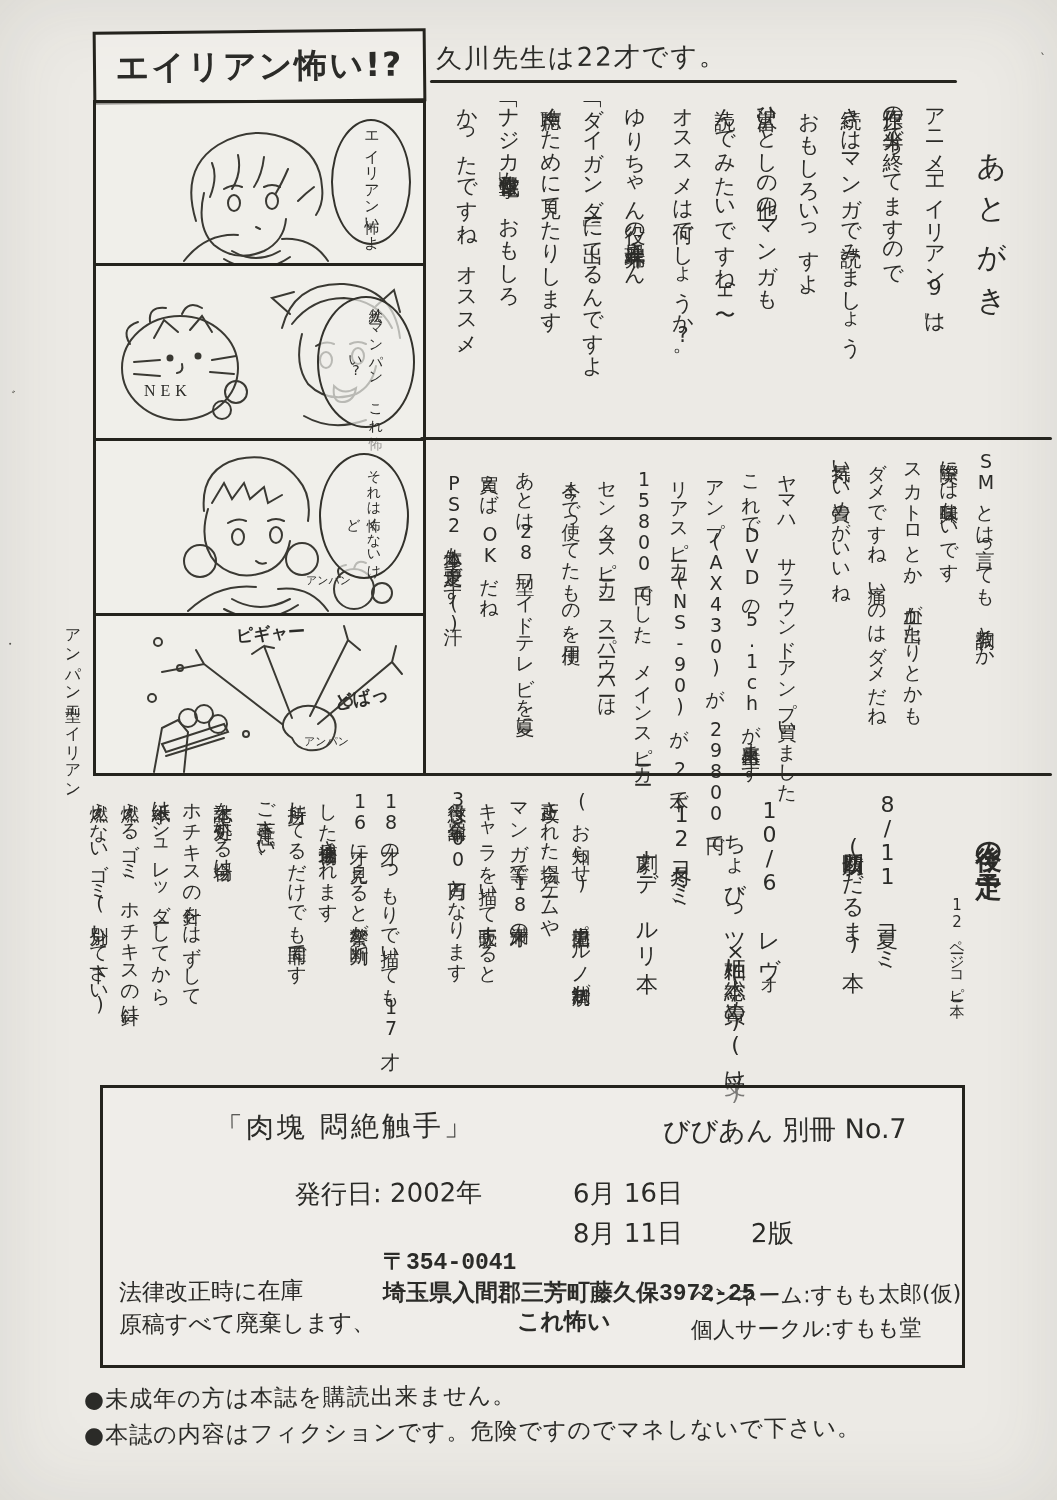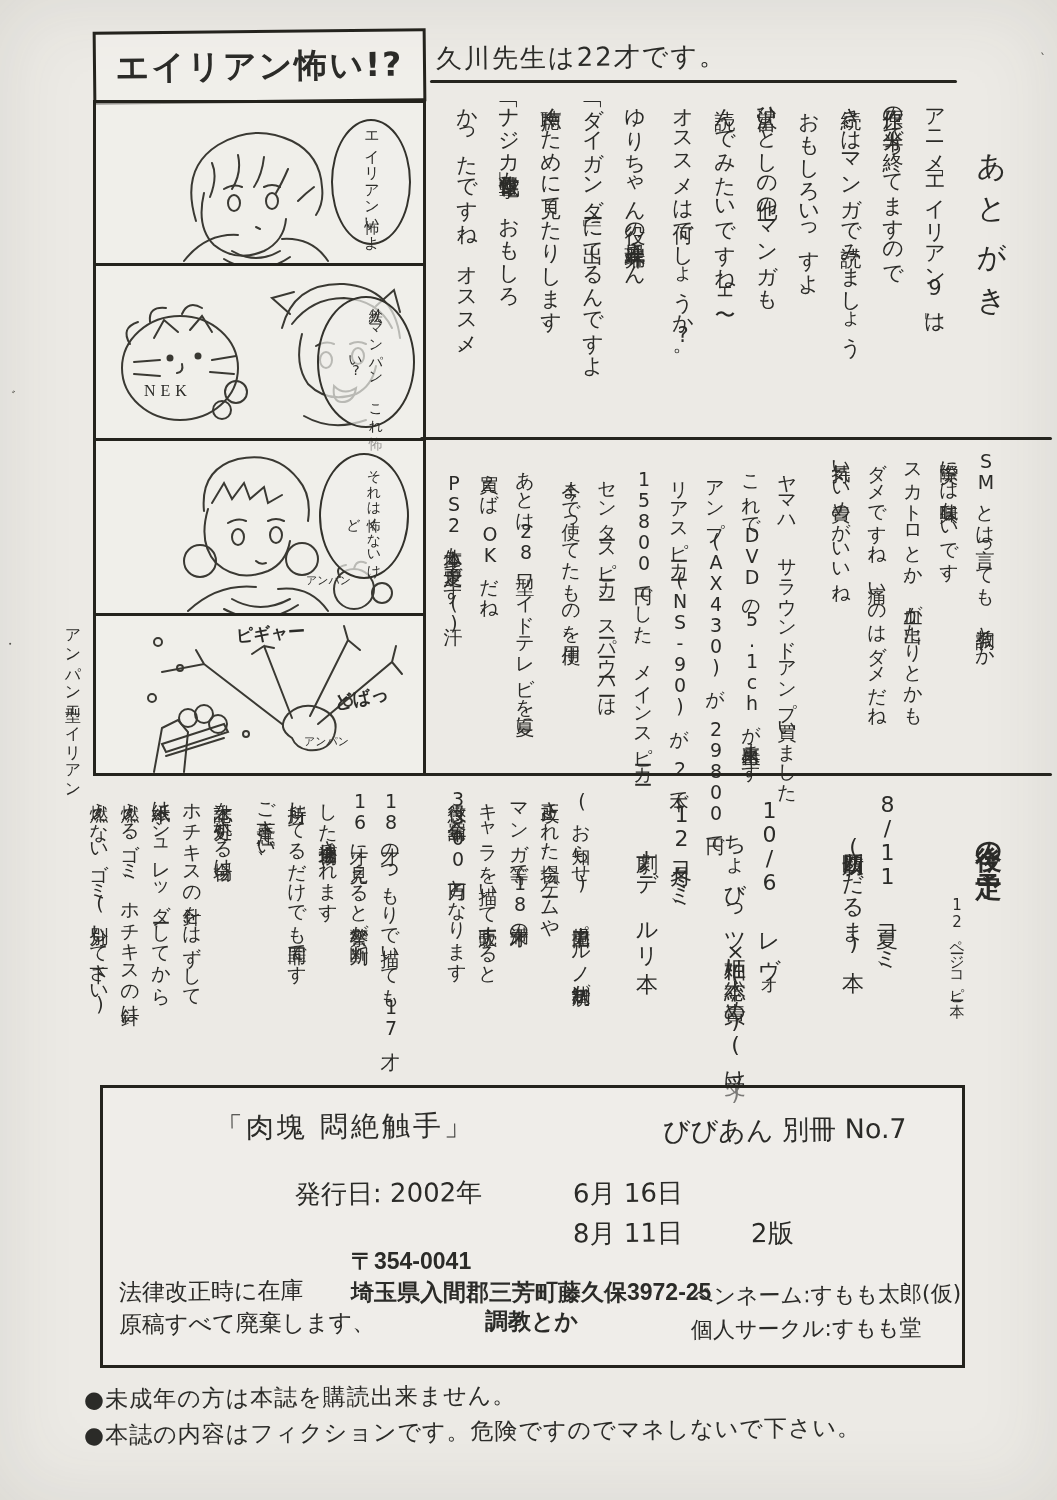--- a/index.html
+++ b/index.html
@@ -50,7 +50,7 @@
   #colophon{position:absolute;left:100px;top:1085px;width:865px;height:283px;
     border:3px solid #24231d;box-sizing:border-box;background:rgba(244,243,239,.4);}
   #colophon .abs{position:absolute;white-space:nowrap;}
-  .serifTxt{font-family:Liberation Sans, sans-serif;}
+  .serifTxt{font-family:Liberation Mono, monospace;margin-left:32px;}
 
   .stray{position:absolute;color:#55544e;}
 </style>

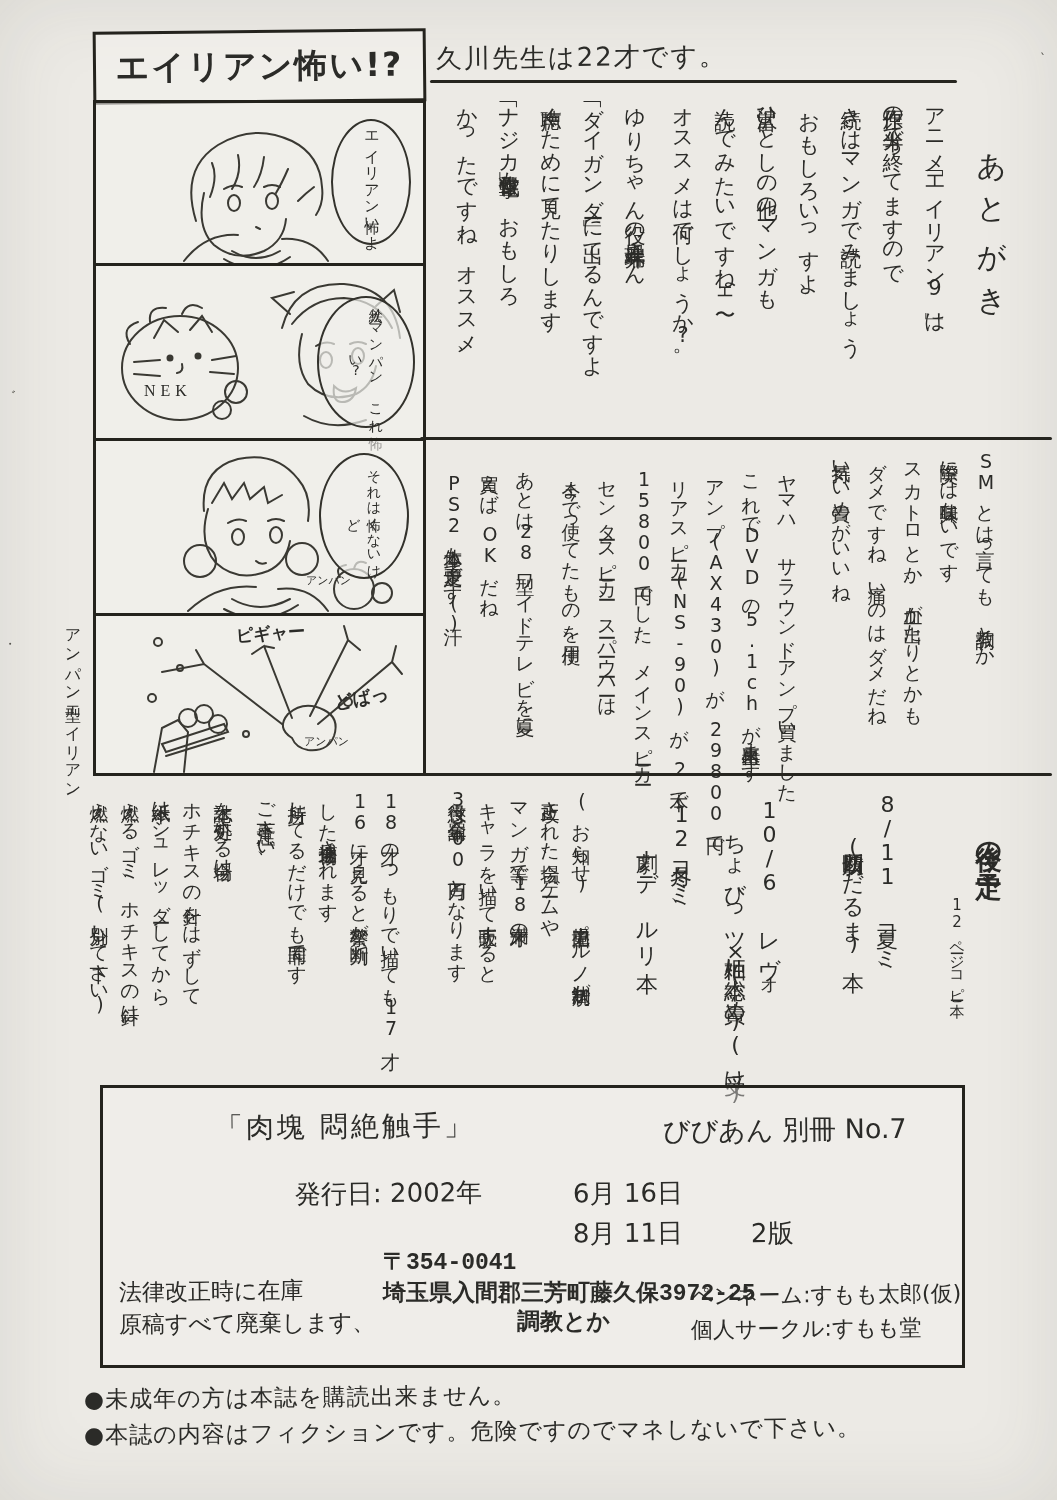--- a/index.html
+++ b/index.html
@@ -238,7 +238,7 @@
 
     <div class="abs serifTxt" style="left:248px;top:158px;font-size:23px;font-weight:bold;">〒354-0041</div>
     <div class="abs serifTxt" style="left:248px;top:189px;font-size:23px;font-weight:bold;">埼玉県入間郡三芳町藤久保3972-25</div>
-    <div class="abs serifTxt" style="left:382px;top:218px;font-size:23px;font-weight:bold;">調教とか</div>
+    <div class="abs serifTxt" style="left:382px;top:218px;font-size:23px;font-weight:bold;">これ怖い</div>
 
     <div class="abs hand" style="left:16px;top:188px;font-size:23px;">法律改正時に在庫</div>
     <div class="abs hand" style="left:16px;top:220px;font-size:23px;">原稿すべて廃棄します、</div>

